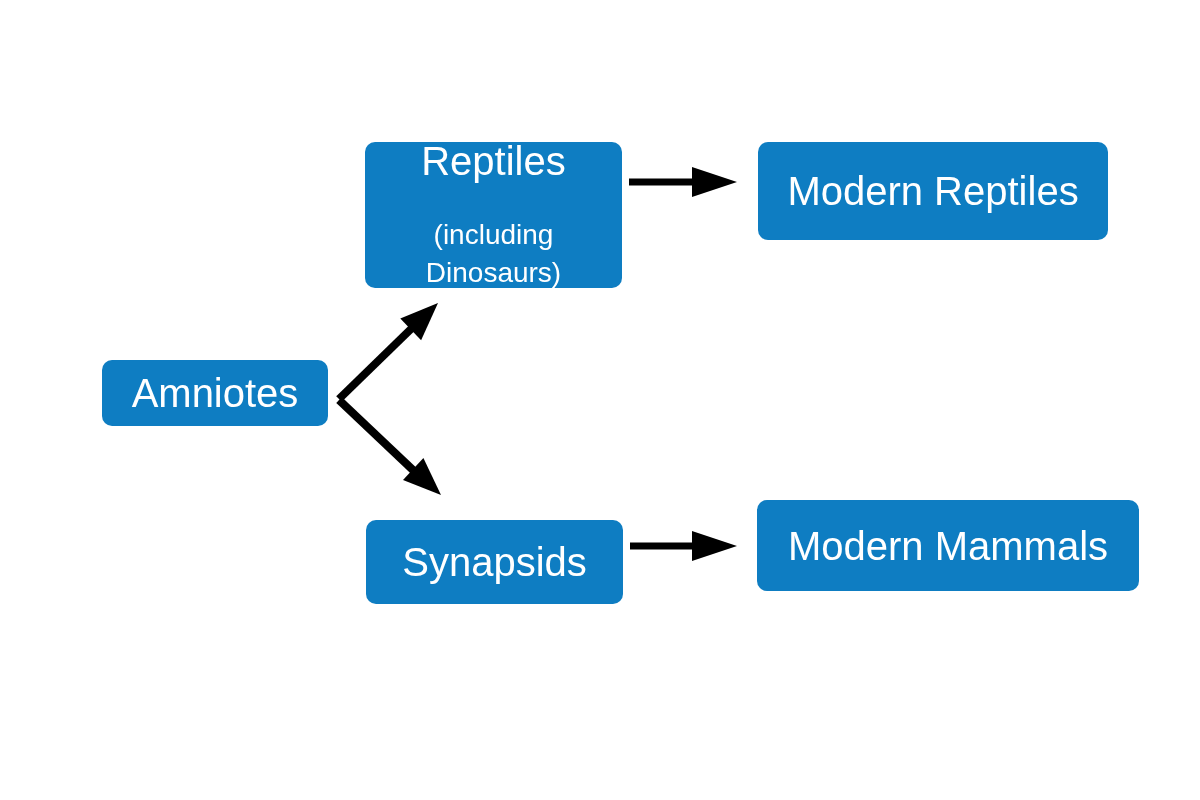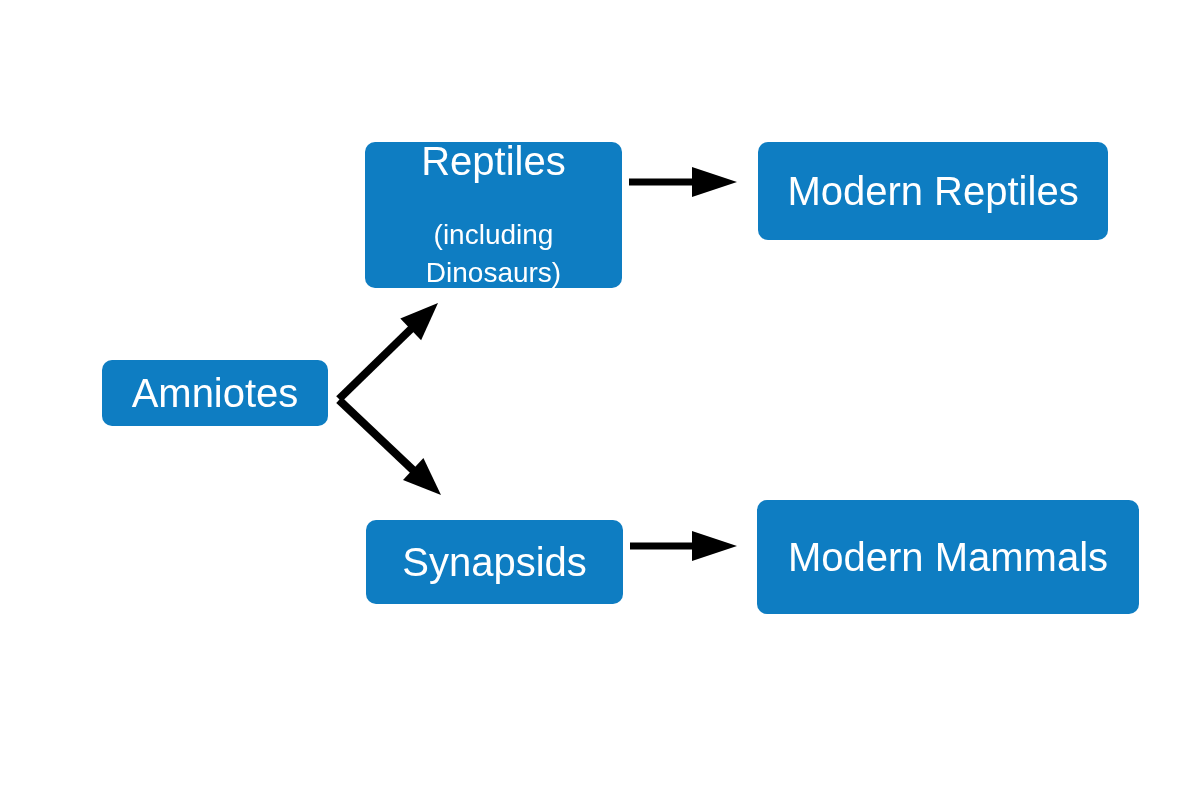--- a/index.html
+++ b/index.html
@@ -41,7 +41,7 @@
   #node-reptiles        { left: 365px; top: 142px; width: 257px; height: 146px; gap: 32px; }
   #node-modern-reptiles { left: 758px; top: 142px; width: 350px; height: 98px;  }
   #node-synapsids       { left: 366px; top: 508px; width: 257px; height: 84px; margin-top: 12px;  }
-  #node-modern-mammals  { left: 757px; top: 500px; width: 382px; height: 114px; align-items: center;  }
+  #node-modern-mammals  { left: 757px; top: 500px; width: 382px; height: 91px; align-items: center;  }
   .arrow-layer {
     position: absolute;
     left: 0; top: 0;

